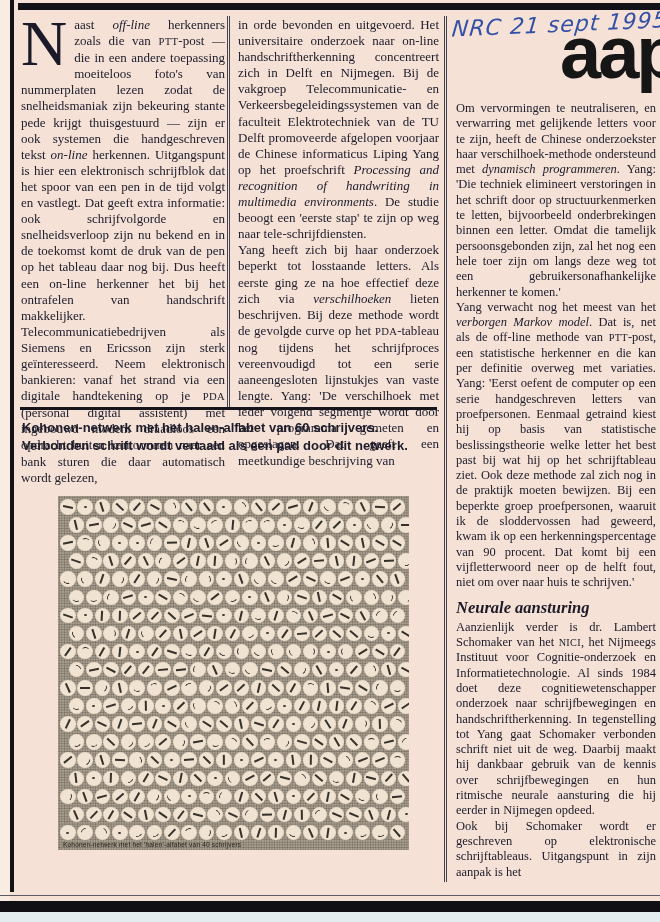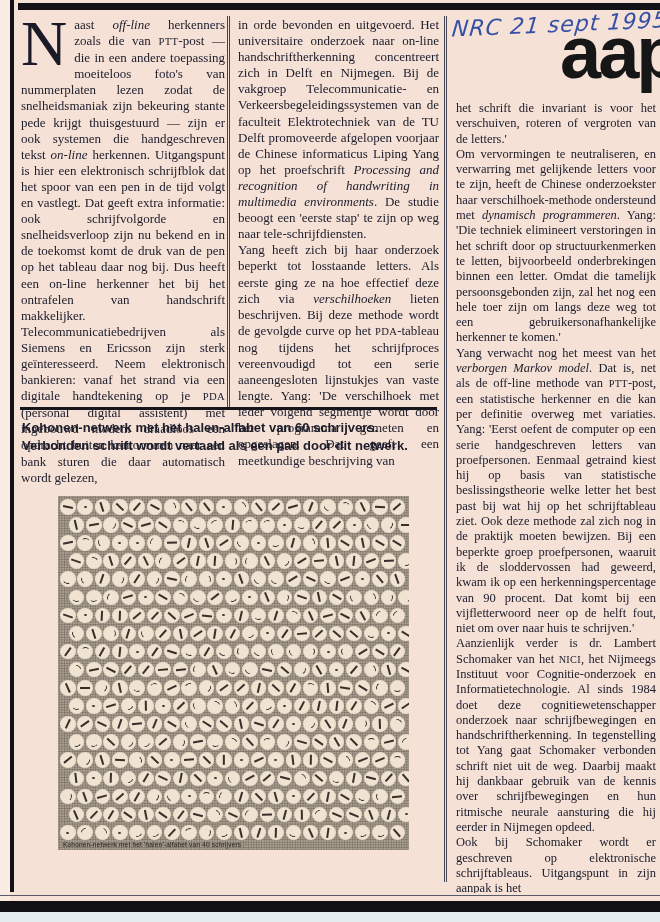--- a/index.html
+++ b/index.html
@@ -1249,7 +1249,6 @@
 </div>
 
 <div class="col col3">
-  <p>het schrift die invariant is voor het verschuiven, roteren of vergroten van de letters.'</p>
   <p>Om vervormingen te neutraliseren, en verwarring met gelijkende letters voor te zijn, heeft de Chinese onderzoekster haar verschilhoek-methode ondersteund met <i>dynamisch programmeren</i>. Yang: 'Die techniek elimineert verstoringen in het schrift door op structuurkenmerken te letten, bijvoorbeeld onderbrekingen binnen een letter. Omdat die tamelijk persoonsgebonden zijn, zal het nog een hele toer zijn om langs deze weg tot een gebruikersonafhankelijke herkenner te komen.'</p>
   <p>Yang verwacht nog het meest van het <i>verborgen Markov model</i>. Dat is, net als de off-line methode van <span class="sc">PTT</span>-post, een statistische herkenner en die kan per definitie overweg met variaties. Yang: 'Eerst oefent de computer op een serie handgeschreven letters van proefpersonen. Eenmaal getraind kiest hij op basis van statistische beslissingstheorie welke letter het best past bij wat hij op het schrijftableau ziet. Ook deze methode zal zich nog in de praktijk moeten bewijzen. Bij een beperkte groep proefpersonen, waaruit ik de sloddervossen had geweerd, kwam ik op een herkenningspercentage van 90 procent. Dat komt bij een vijfletterwoord neer op de helft fout, niet om over naar huis te schrijven.'</p>
   <p>Aanzienlijk verder is dr. Lambert Schomaker van het <span class="sc">NICI</span>, het Nijmeegs Instituut voor Cognitie-onderzoek en Informatietechnologie. Al sinds 1984 doet deze cognitiewetenschapper onderzoek naar schrijfbewegingen en handschriftherkenning. In tegenstelling tot Yang gaat Schomaker verbonden schrift niet uit de weg. Daarbij maakt hij dankbaar gebruik van de kennis over schrijfbewegingen en hun ritmische neurale aansturing die hij eerder in Nijmegen opdeed.</p>

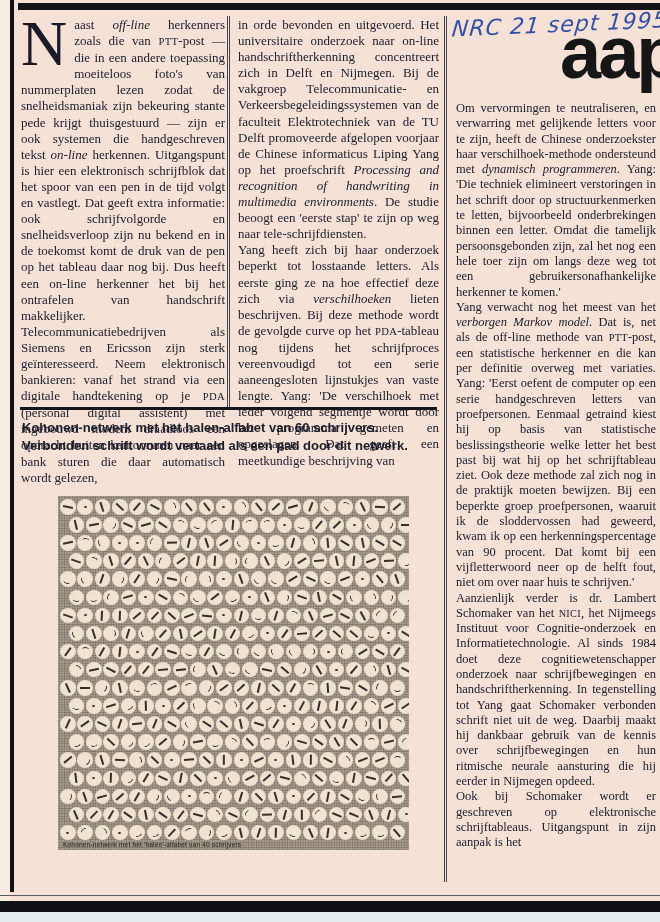--- a/index.html
+++ b/index.html
@@ -1251,6 +1251,7 @@
 <div class="col col3">
   <p>Om vervormingen te neutraliseren, en verwarring met gelijkende letters voor te zijn, heeft de Chinese onderzoekster haar verschilhoek-methode ondersteund met <i>dynamisch programmeren</i>. Yang: 'Die techniek elimineert verstoringen in het schrift door op structuurkenmerken te letten, bijvoorbeeld onderbrekingen binnen een letter. Omdat die tamelijk persoonsgebonden zijn, zal het nog een hele toer zijn om langs deze weg tot een gebruikersonafhankelijke herkenner te komen.'</p>
   <p>Yang verwacht nog het meest van het <i>verborgen Markov model</i>. Dat is, net als de off-line methode van <span class="sc">PTT</span>-post, een statistische herkenner en die kan per definitie overweg met variaties. Yang: 'Eerst oefent de computer op een serie handgeschreven letters van proefpersonen. Eenmaal getraind kiest hij op basis van statistische beslissingstheorie welke letter het best past bij wat hij op het schrijftableau ziet. Ook deze methode zal zich nog in de praktijk moeten bewijzen. Bij een beperkte groep proefpersonen, waaruit ik de sloddervossen had geweerd, kwam ik op een herkenningspercentage van 90 procent. Dat komt bij een vijfletterwoord neer op de helft fout, niet om over naar huis te schrijven.'</p>
+  <h3 class="sec-heading">Neurale aansturing</h3>
   <p>Aanzienlijk verder is dr. Lambert Schomaker van het <span class="sc">NICI</span>, het Nijmeegs Instituut voor Cognitie-onderzoek en Informatietechnologie. Al sinds 1984 doet deze cognitiewetenschapper onderzoek naar schrijfbewegingen en handschriftherkenning. In tegenstelling tot Yang gaat Schomaker verbonden schrift niet uit de weg. Daarbij maakt hij dankbaar gebruik van de kennis over schrijfbewegingen en hun ritmische neurale aansturing die hij eerder in Nijmegen opdeed.</p>
   <p>Ook bij Schomaker wordt er geschreven op elektronische schrijftableaus. Uitgangspunt in zijn aanpak is het</p>
 </div>

